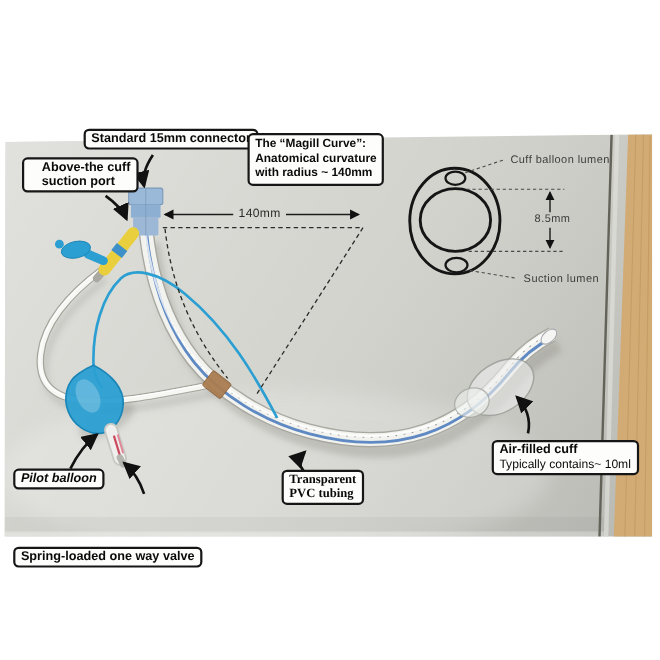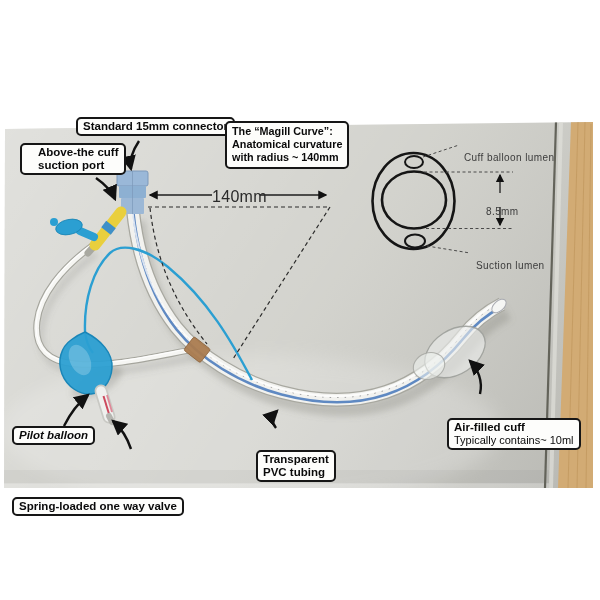--- a/index.html
+++ b/index.html
@@ -13,7 +13,7 @@
   .callout.small{font-size:10.8px;line-height:13.2px;padding:2px 5px;}
   .sub{font-weight:normal;font-size:11px;}
   .plain{position:absolute;color:#2a2a2a;font-size:16px;white-space:nowrap;}
-  .cslab{position:absolute;color:#3c3c3c;font-size:10px;letter-spacing:0.4px;white-space:nowrap;margin-top:12px;}
+  .cslab{position:absolute;color:#3c3c3c;font-size:10px;letter-spacing:0.4px;white-space:nowrap;}
   .dim{letter-spacing:0.3px;}
 </style>
 </head>

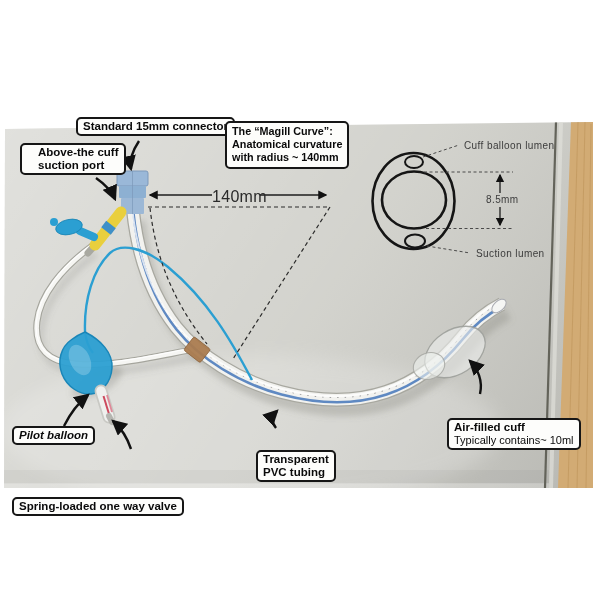--- a/index.html
+++ b/index.html
@@ -12,7 +12,7 @@
   .callout .ln{display:block;}
   .callout.small{font-size:10.8px;line-height:13.2px;padding:2px 5px;}
   .sub{font-weight:normal;font-size:11px;}
-  .plain{position:absolute;color:#2a2a2a;font-size:16px;white-space:nowrap;}
+  .plain{position:absolute;color:#2a2a2a;font-size:11px;white-space:nowrap;}
   .cslab{position:absolute;color:#3c3c3c;font-size:10px;letter-spacing:0.4px;white-space:nowrap;}
   .dim{letter-spacing:0.3px;}
 </style>

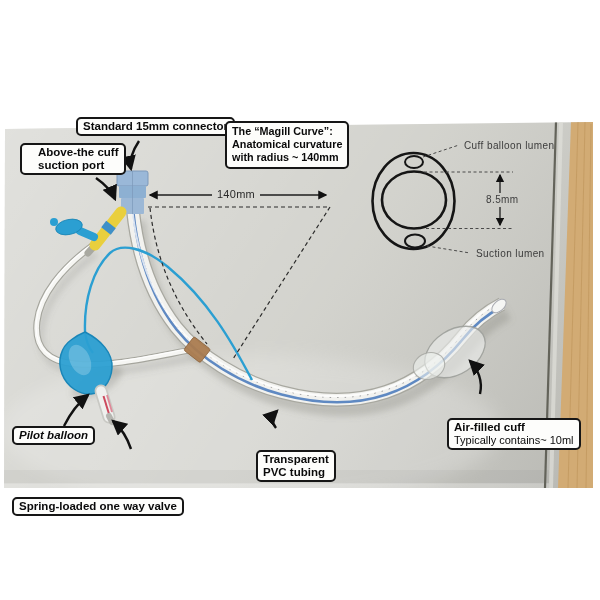--- a/index.html
+++ b/index.html
@@ -178,7 +178,7 @@
   <span class="ln">PVC tubing</span>
 </div>
 
-<div class="callout" style="left:447px;top:418px;">
+<div class="callout" style="left:447px;top:400px;">
   <span class="ln">Air-filled cuff</span>
   <span class="ln sub">Typically contains~ 10ml</span>
 </div>

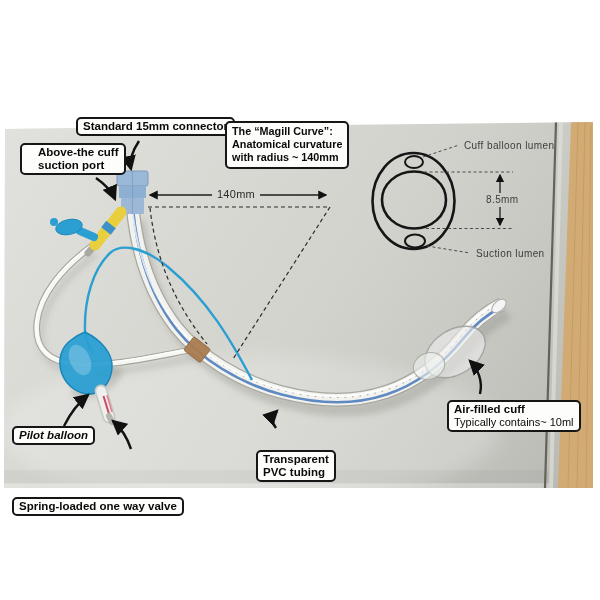--- a/index.html
+++ b/index.html
@@ -173,7 +173,7 @@
 
 <div class="callout" style="left:12px;top:449px;margin-top:48px;">Spring-loaded one way valve</div>
 
-<div class="callout" style="left:256px;top:450px;">
+<div class="callout" style="left:256px;top:427px;font-family:Liberation Serif, serif;">
   <span class="ln">Transparent</span>
   <span class="ln">PVC tubing</span>
 </div>

